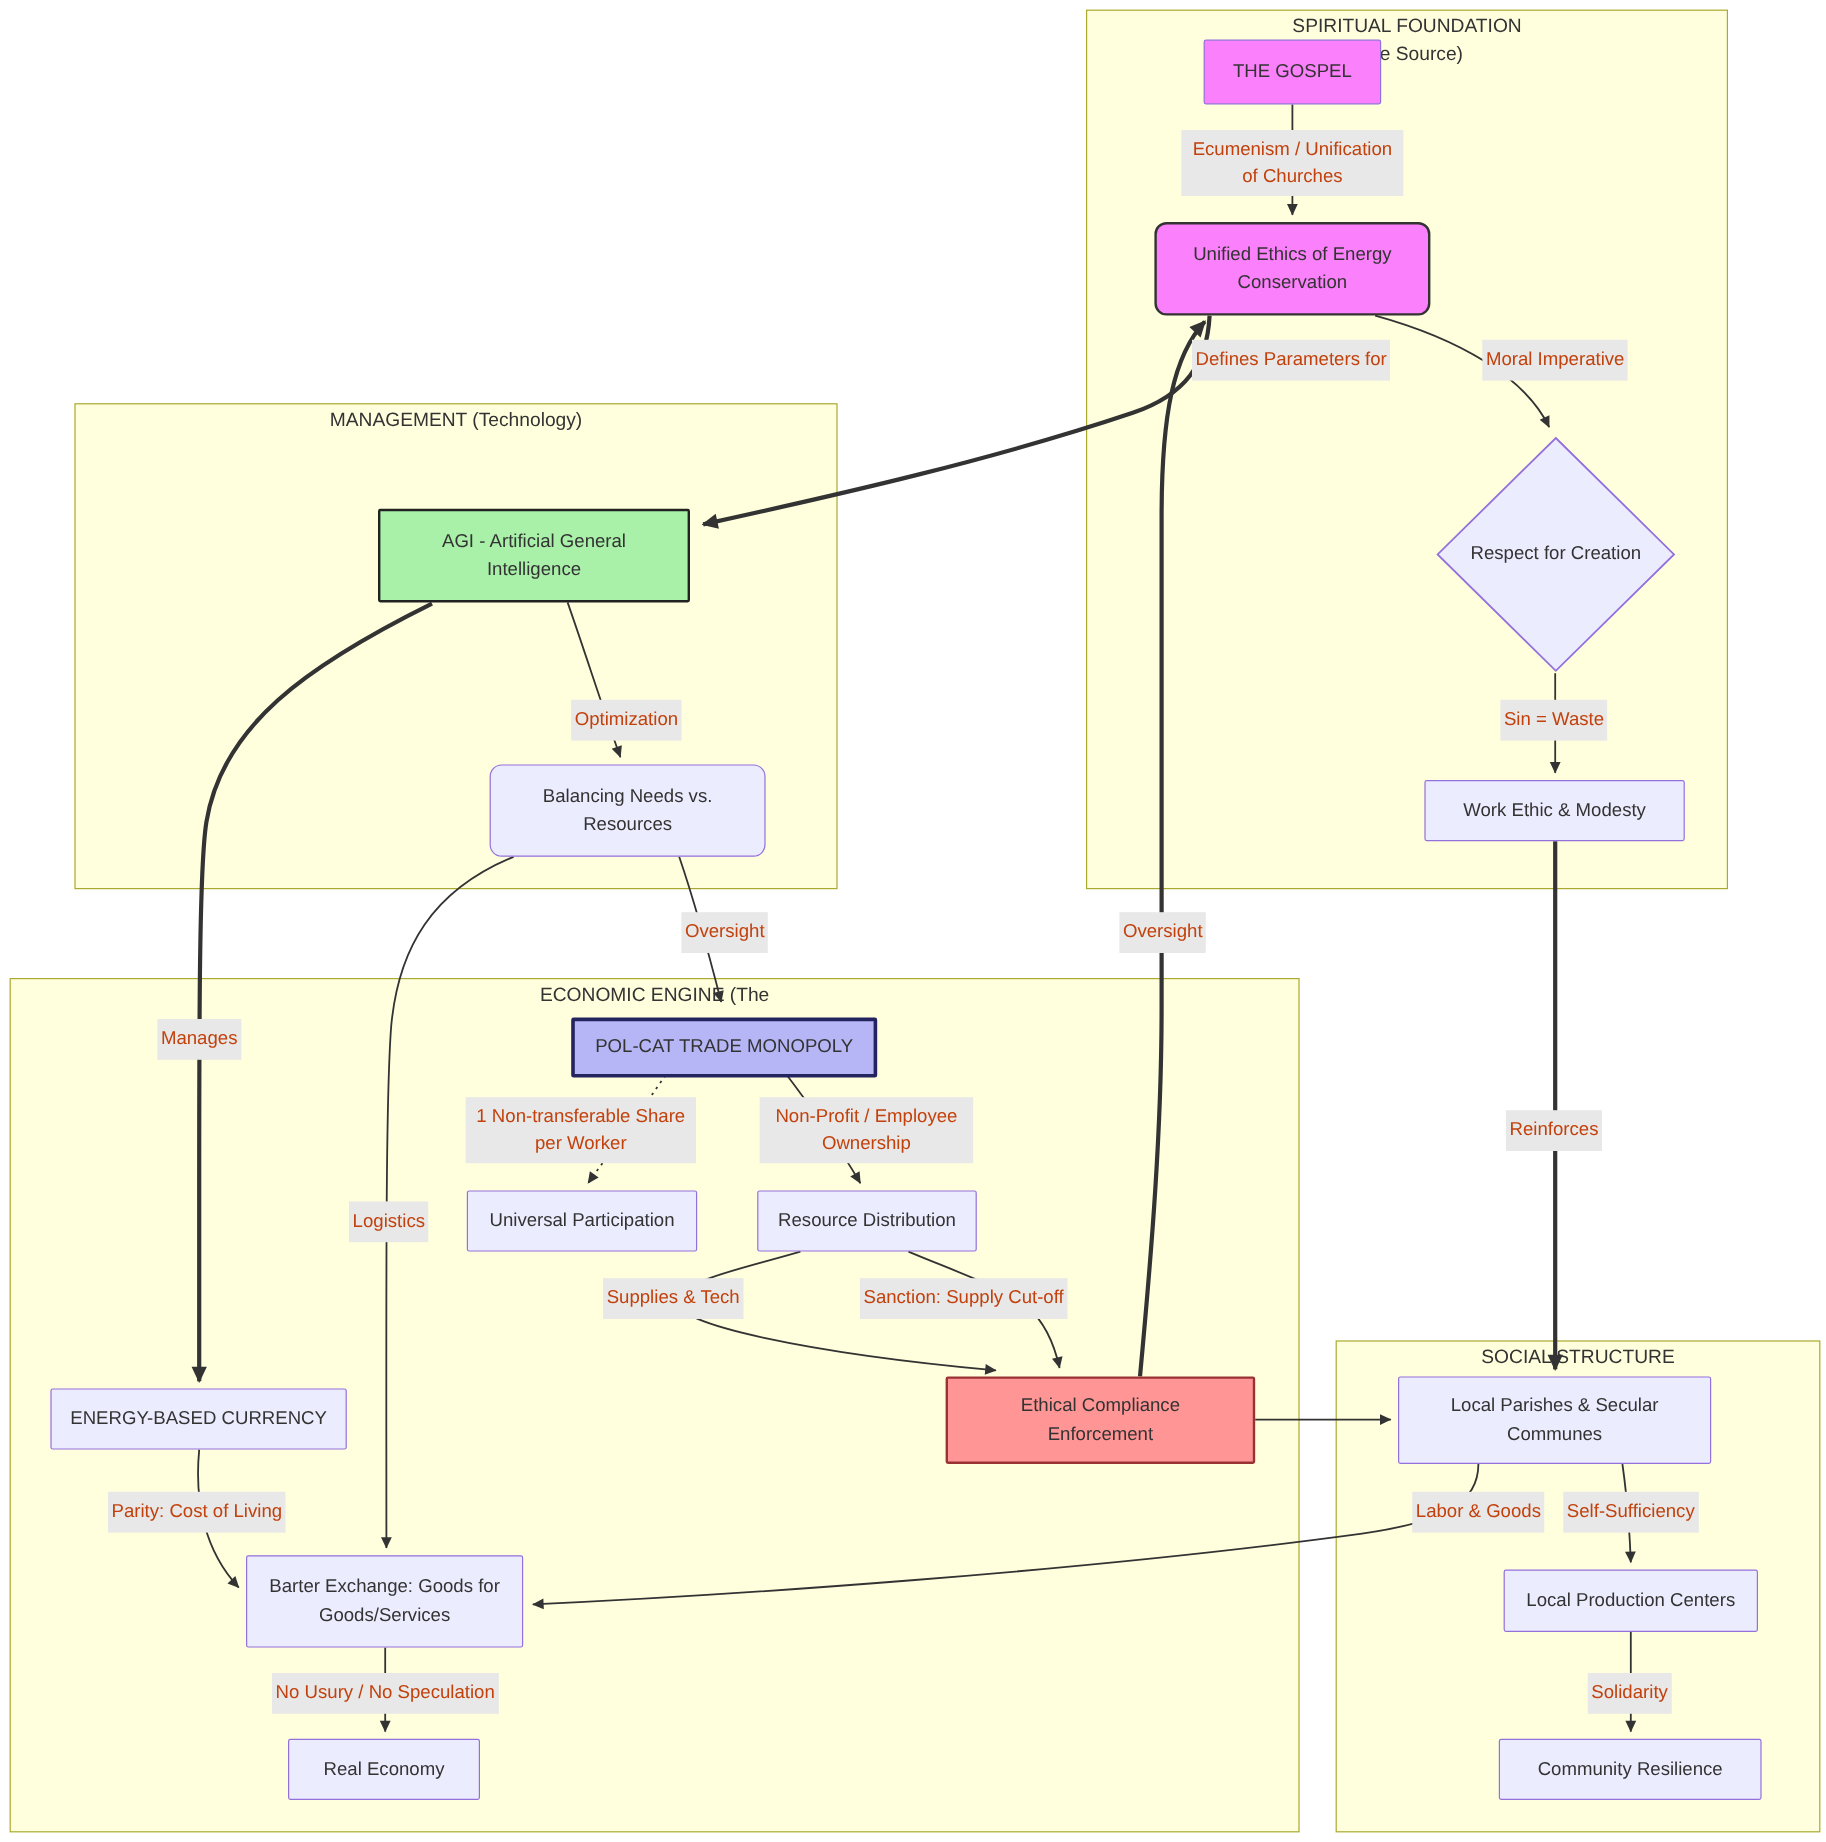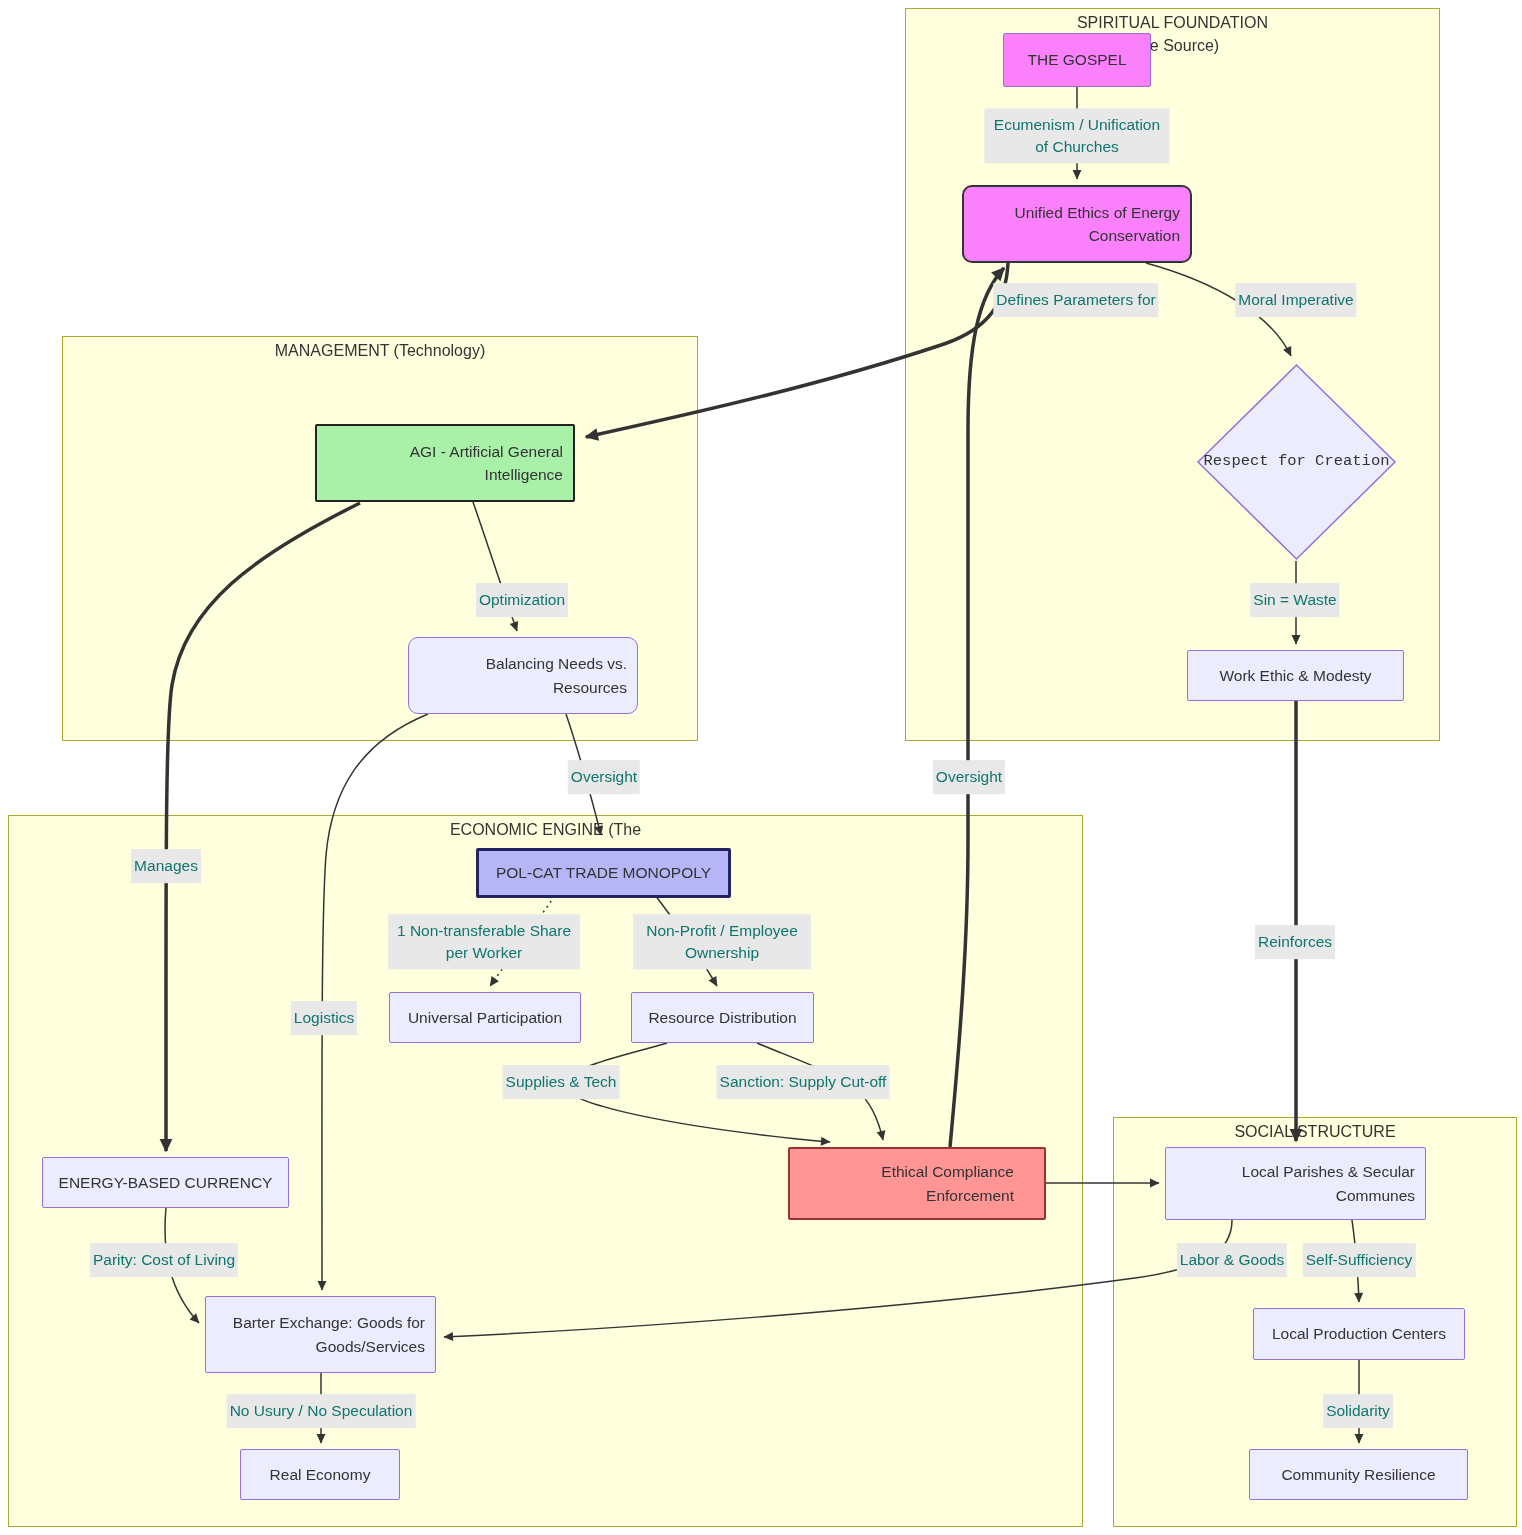--- a/index.html
+++ b/index.html
@@ -38,7 +38,7 @@
   .node.diamond{background:transparent;border:none;padding:0;font-family:Liberation Mono, monospace;}
   .diamond-shape{position:absolute;left:0;top:0;width:100%;height:100%;}
   .diamond-shape polygon{fill:var(--node-fill);stroke:var(--node-border);stroke-width:1.5;}
-  .node .label{position:relative;z-index:1;text-align:right;}
+  .node .label{position:relative;z-index:1;}
 </style>
 </head>
 <body>

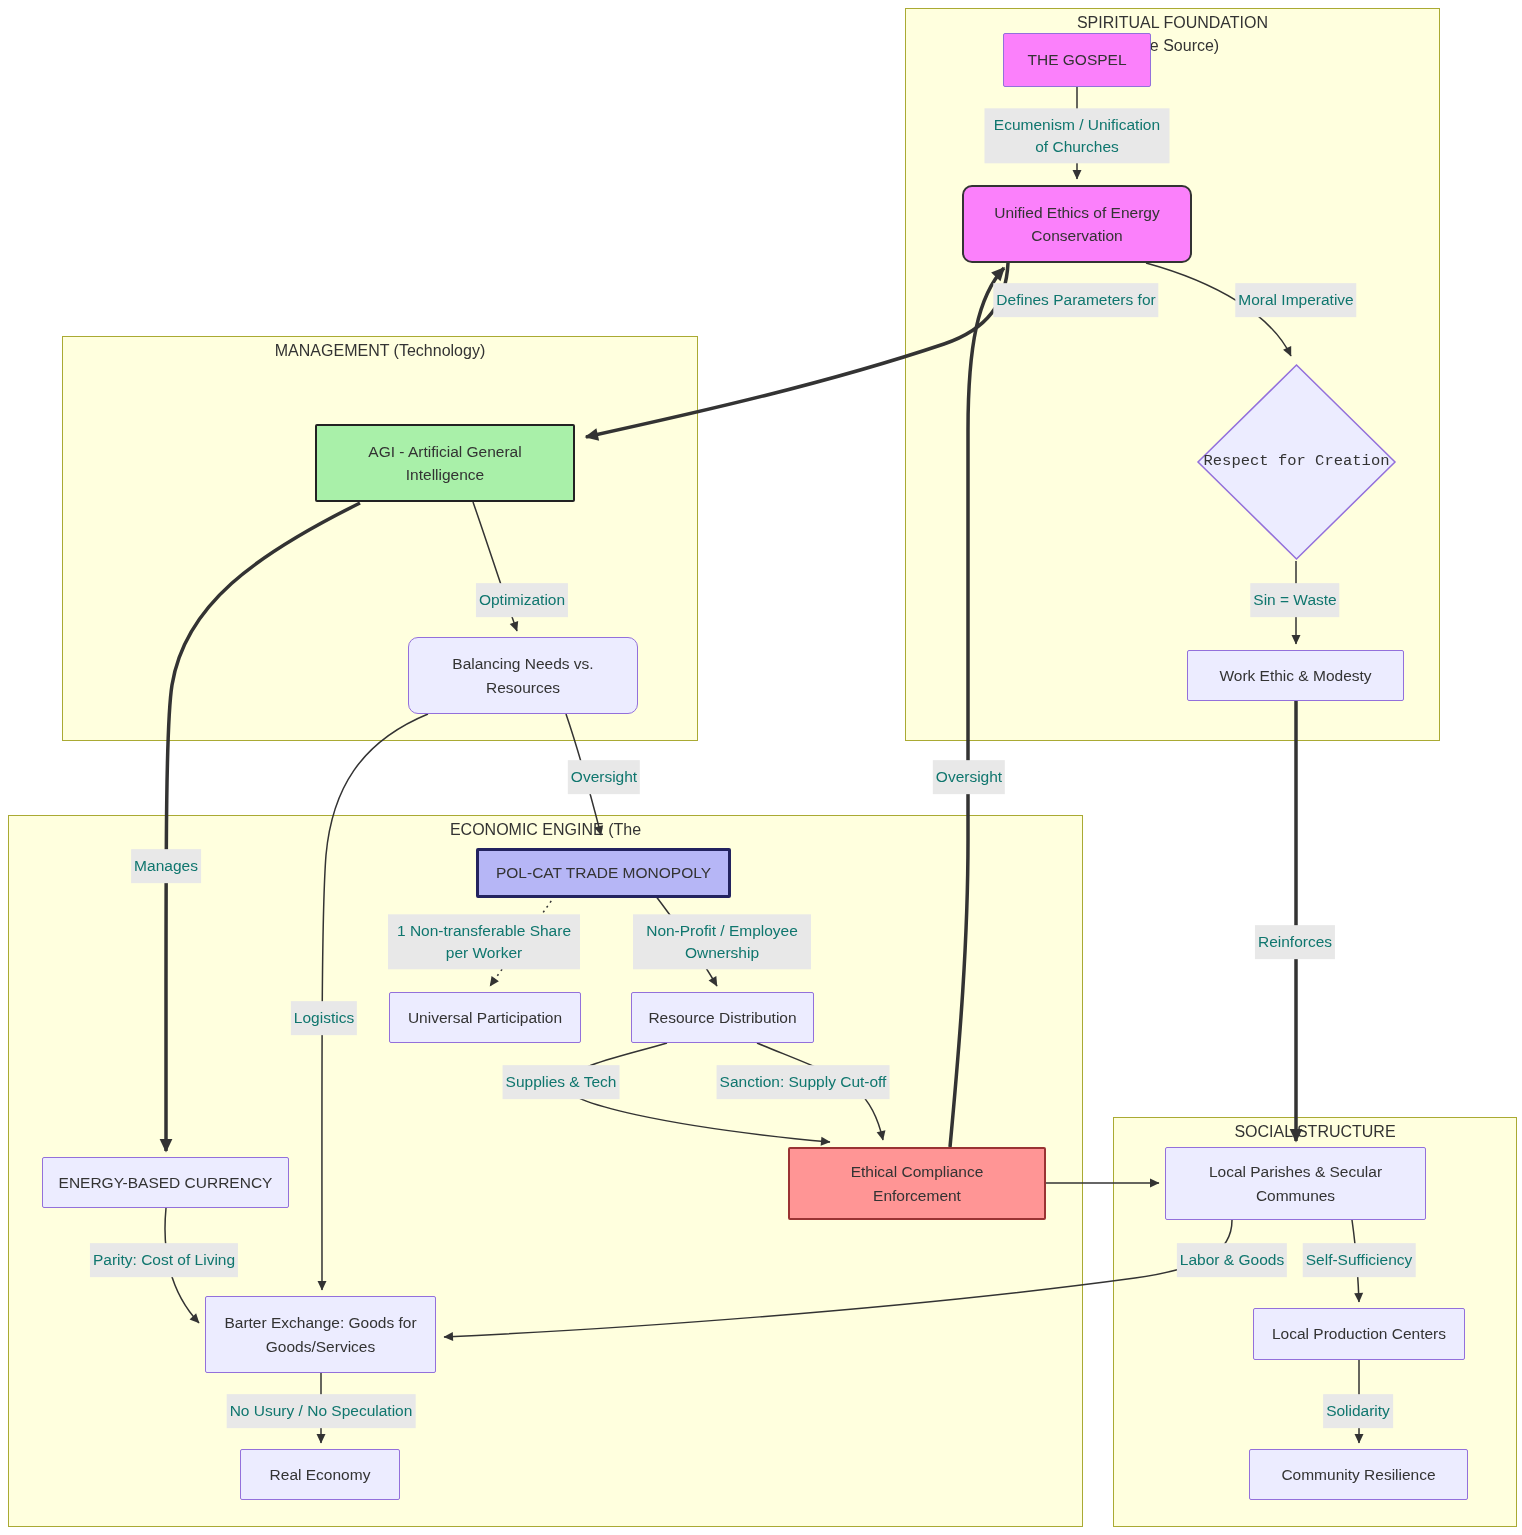--- a/index.html
+++ b/index.html
@@ -23,7 +23,7 @@
   .arrow-fill{fill:var(--edge-color);}
 
   .edge-label{position:absolute;transform:translate(-50%,-50%);background:var(--label-bg);
-    color:#0f766e;font-size:15.5px;line-height:1.4;text-align:center;padding:6px 3px;z-index:2;white-space:nowrap;}
+    color:#c2410c;font-size:15.5px;line-height:1.4;text-align:center;padding:6px 3px;z-index:2;white-space:nowrap;}
   .edge-label.wrap{white-space:normal;}
 
   .node{position:absolute;display:flex;align-items:center;justify-content:center;text-align:center;

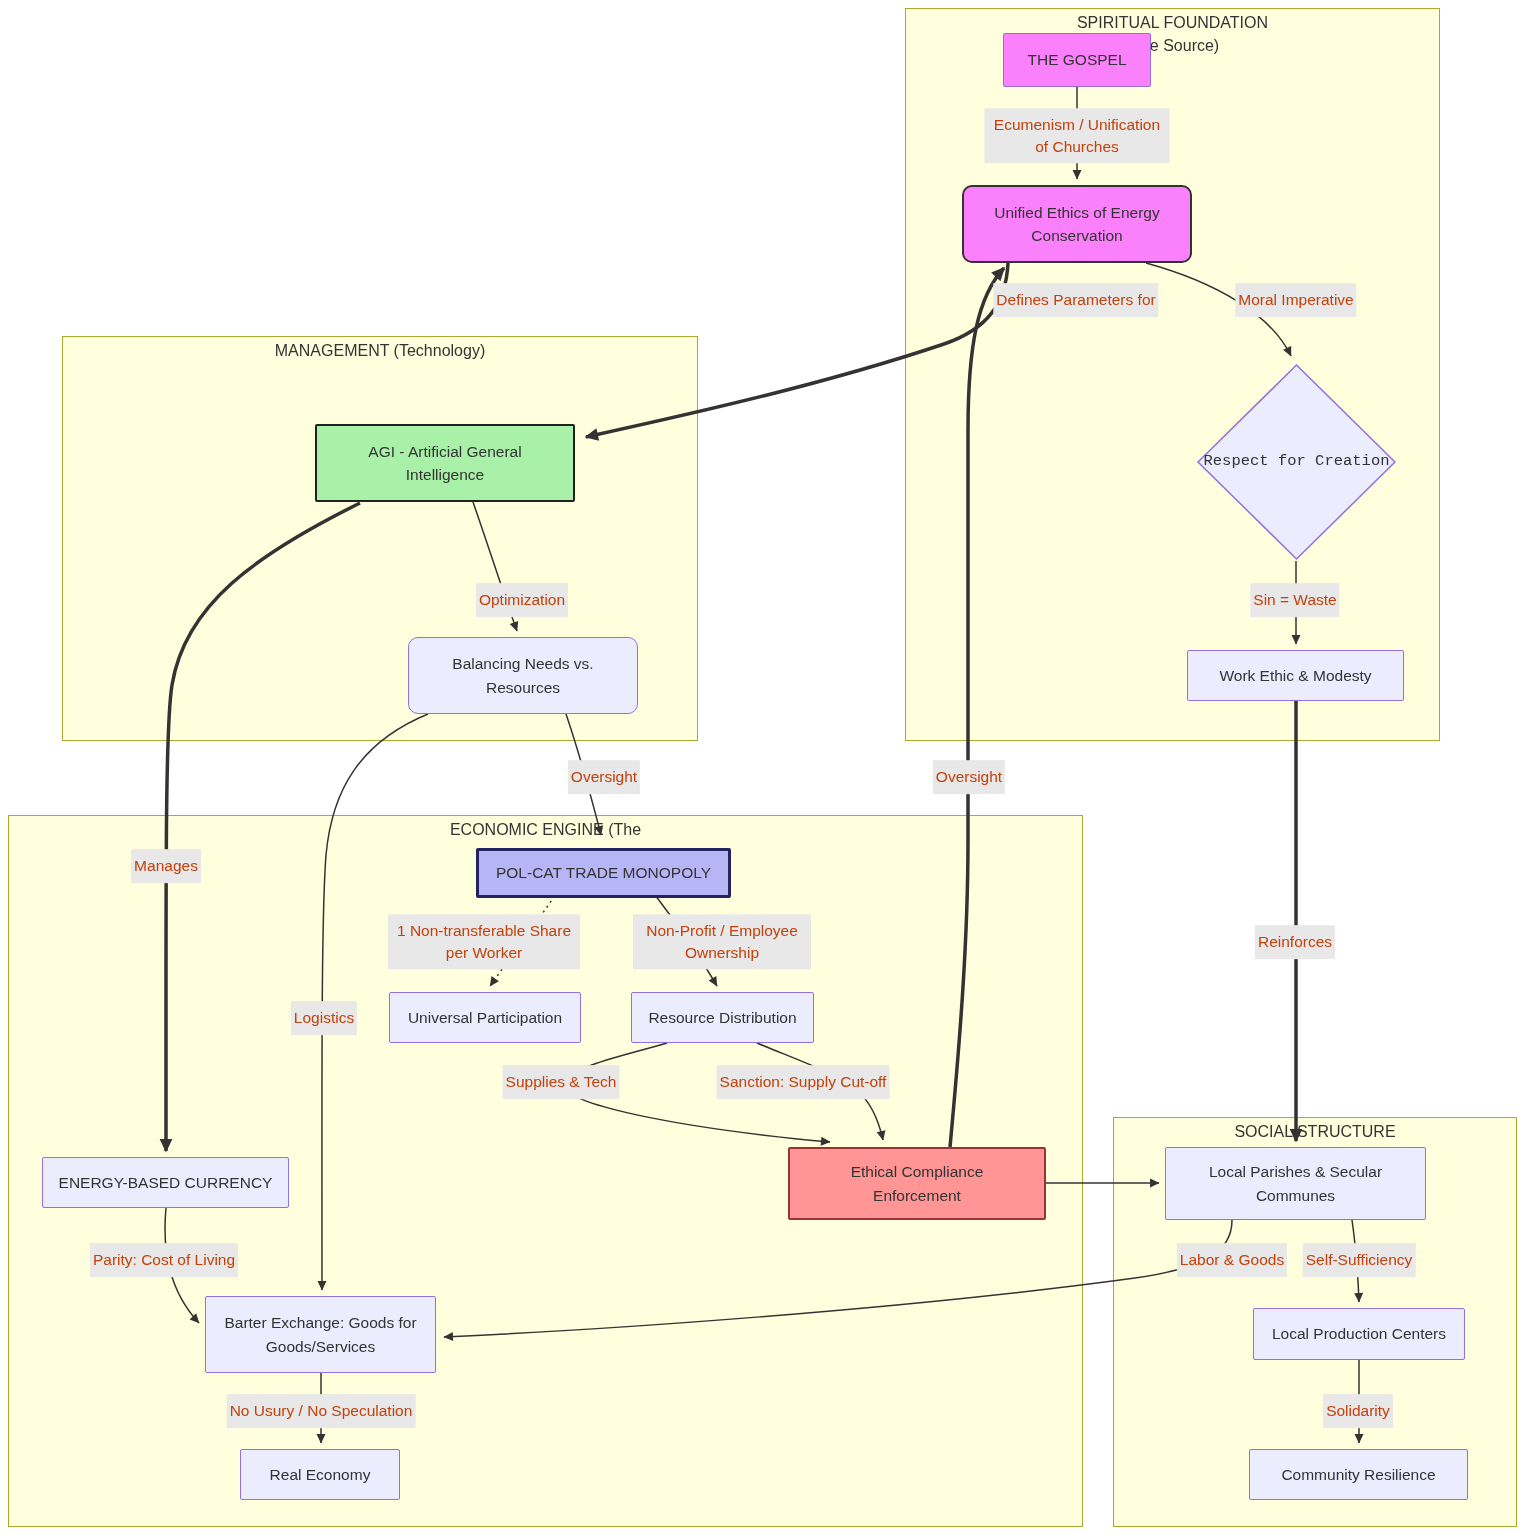--- a/index.html
+++ b/index.html
@@ -35,7 +35,7 @@
   .node.agi{background:var(--agi-fill);border:2.5px solid #222;}
   .node.polcat{background:var(--polcat-fill);border:3px solid #23235f;}
   .node.compliance{background:var(--compliance-fill);border:2px solid #993333;padding:4px 30px;}
-  .node.diamond{background:transparent;border:none;padding:0;font-family:Liberation Mono, monospace;}
+  .node.diamond{background:transparent;border:none;padding:0;}
   .diamond-shape{position:absolute;left:0;top:0;width:100%;height:100%;}
   .diamond-shape polygon{fill:var(--node-fill);stroke:var(--node-border);stroke-width:1.5;}
   .node .label{position:relative;z-index:1;}

